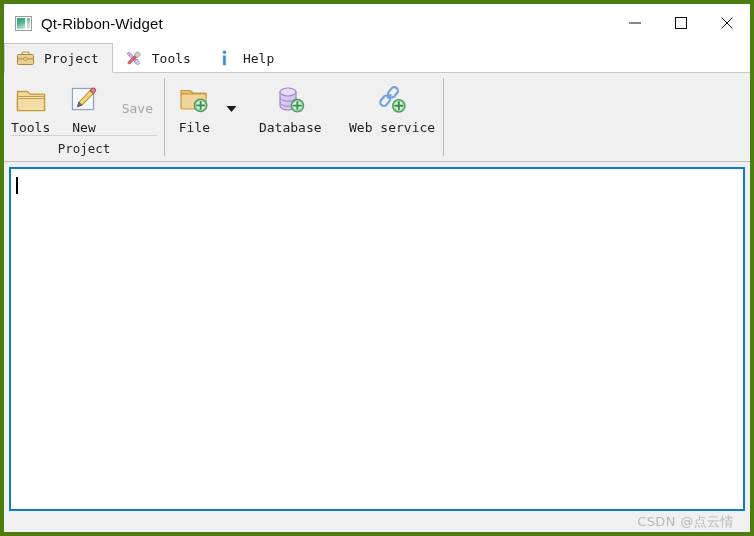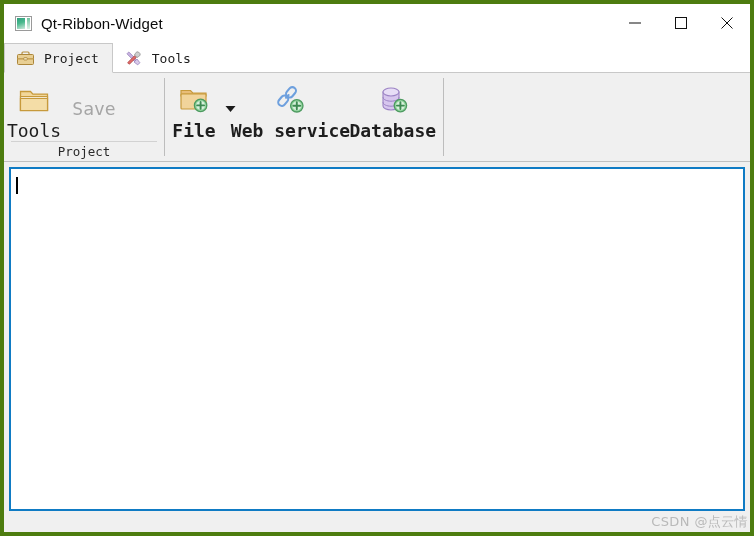--- a/index.html
+++ b/index.html
@@ -329,6 +329,16 @@
       <span>Tools</span>
     </div>
 
+    <div class="tab">
+      <span class="tab-ico">
+        <svg width="19" height="19" viewBox="0 0 19 19">
+          <circle cx="9.5" cy="3.2" r="1.8" fill="#3f8fd4"></circle>
+          <path d="M7.8 6.6 h3.4 v9.6 h-3.4 z" fill="#6fb0e8"></path>
+          <path d="M8.6 6.6 h1.2 v9.6 h-1.2 z" fill="#2f7cc0"></path>
+        </svg>
+      </span>
+      <span>Help</span>
+    </div>
 
   </div>
 

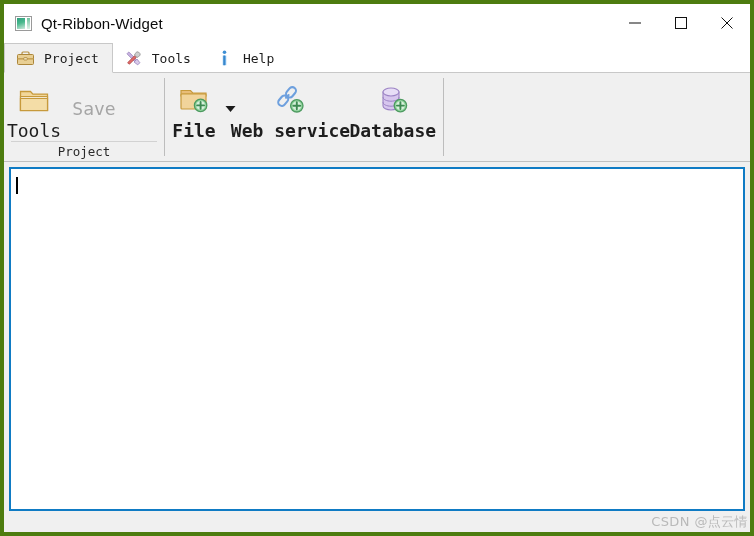--- a/index.html
+++ b/index.html
@@ -203,7 +203,7 @@
   .rbtn .cap {
     margin-top: 3px;
     font-family: "DejaVu Sans Mono", monospace;
-    font-size: 18px;
+    font-size: 13px;
     color: #1e1e1e;
     white-space: nowrap;
     text-align: center;

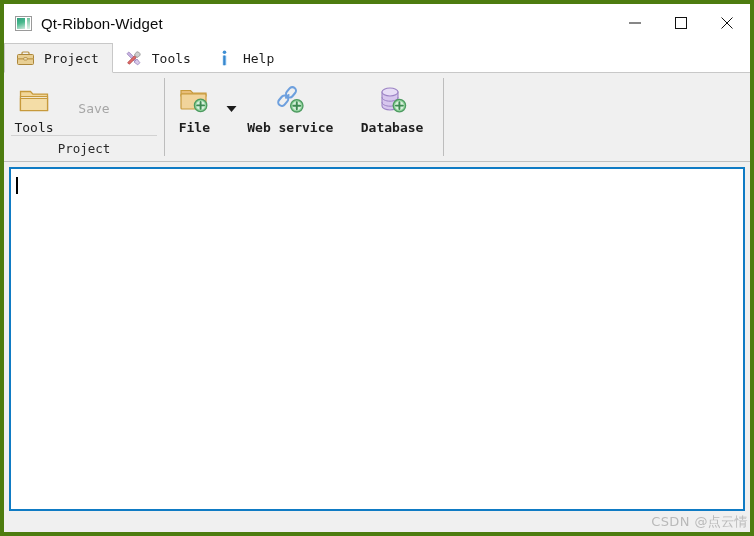--- a/index.html
+++ b/index.html
@@ -357,6 +357,20 @@
           <span class="cap">Tools</span>
         </div>
 
+        <div class="rbtn">
+          <span class="ico">
+            <svg width="32" height="32" viewBox="0 0 32 32">
+              <rect x="4.5" y="4.5" width="21" height="21" fill="#ffffff" stroke="#8ba3bd" stroke-width="1.3"></rect>
+              <rect x="6.2" y="6.2" width="17.6" height="17.6" fill="#f4f8fc"></rect>
+              <g transform="rotate(-1 16 16)">
+                <path d="M9.5 22.5 l1.4 -4.4 L22.3 6.6 l3.1 3.1 L13.9 21.1 z" fill="#f6d87a" stroke="#b59432" stroke-width="1.1"></path>
+                <path d="M22.3 6.6 l2.0 -2.0 a1.6 1.6 0 0 1 2.3 0 l0.8 0.8 a1.6 1.6 0 0 1 0 2.3 l-2.0 2.0 z" fill="#e8807e" stroke="#a8504e" stroke-width="1"></path>
+                <path d="M9.5 22.5 l1.4 -4.4 l3.0 3.0 z" fill="#5f6b78" stroke="#49535e" stroke-width="0.8"></path>
+              </g>
+            </svg>
+          </span>
+          <span class="cap">New</span>
+        </div>
 
         <div class="rbtn disabled labelonly">
           <span class="cap">Save</span>

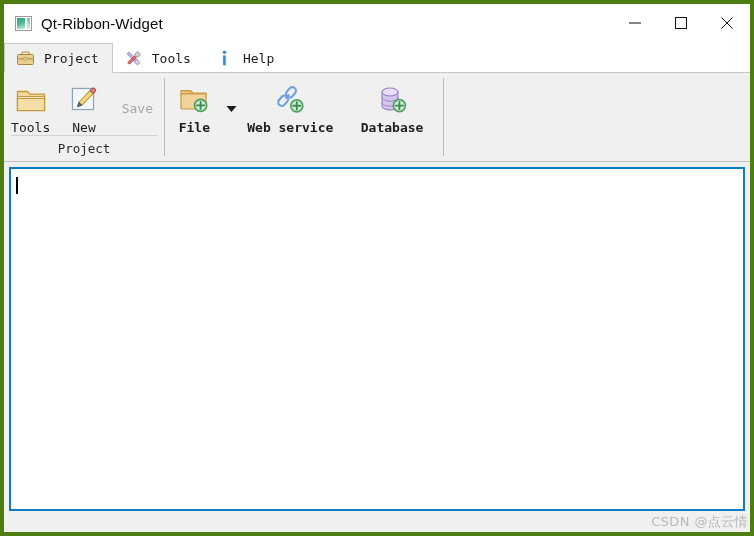--- a/index.html
+++ b/index.html
@@ -383,7 +383,7 @@
 
     <div class="gsep"></div>
 
-    <div class="rgroup" style="width:278px;font-weight:bold;">
+    <div class="rgroup" style="width:278px;">
       <div class="btnrow">
         <div class="rbtn">
           <span class="ico">

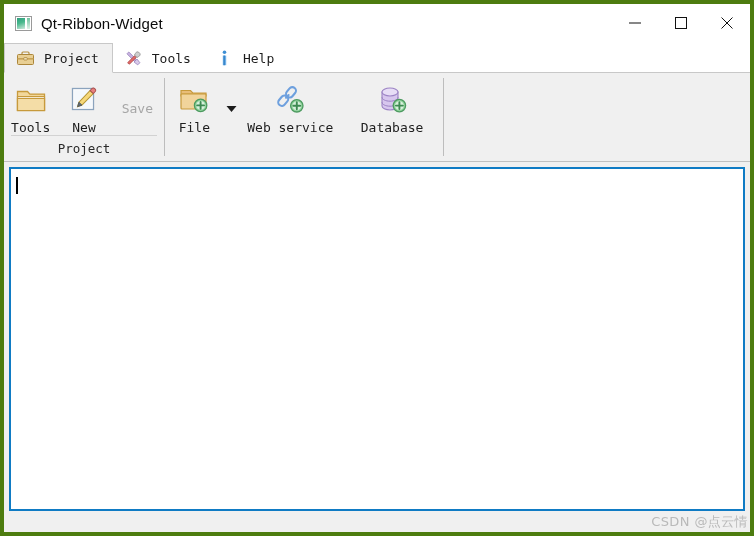--- a/index.html
+++ b/index.html
@@ -401,6 +401,21 @@
           <svg width="11" height="8" viewBox="0 0 11 8">
             <path d="M0.5 1 L10.5 1 L5.5 7 z" fill="#1b1b1b"></path>
           </svg>
+        </div>
+
+        <div class="rbtn wide">
+          <span class="ico">
+            <svg width="32" height="32" viewBox="0 0 32 32">
+              <path d="M6 8 v14 c0 2.2 3.6 4 8 4 s8 -1.8 8 -4 V8 z" fill="#d7c6ee" stroke="#9b82c4" stroke-width="1.1"></path>
+              <ellipse cx="14" cy="8" rx="8" ry="4" fill="#e7ddf6" stroke="#9b82c4" stroke-width="1.1"></ellipse>
+              <path d="M6 13.2 c0 2.2 3.6 4 8 4 s8 -1.8 8 -4" fill="none" stroke="#9b82c4" stroke-width="1"></path>
+              <path d="M6 18.2 c0 2.2 3.6 4 8 4 s8 -1.8 8 -4" fill="none" stroke="#9b82c4" stroke-width="1"></path>
+              <circle cx="23.4" cy="21.6" r="6.2" fill="#8fd49b" stroke="#4d9a60" stroke-width="1.3"></circle>
+              <circle cx="23.4" cy="21.6" r="4.4" fill="#d8f0dc"></circle>
+              <path d="M23.4 18.1 v7.0 M19.9 21.6 h7.0" stroke="#3e8a52" stroke-width="1.9" stroke-linecap="round"></path>
+            </svg>
+          </span>
+          <span class="cap">Database</span>
         </div>
 
         <div class="rbtn wide">
@@ -418,21 +433,6 @@
           </span>
           <span class="cap">Web service</span>
         </div>
-
-        <div class="rbtn wide">
-          <span class="ico">
-            <svg width="32" height="32" viewBox="0 0 32 32">
-              <path d="M6 8 v14 c0 2.2 3.6 4 8 4 s8 -1.8 8 -4 V8 z" fill="#d7c6ee" stroke="#9b82c4" stroke-width="1.1"></path>
-              <ellipse cx="14" cy="8" rx="8" ry="4" fill="#e7ddf6" stroke="#9b82c4" stroke-width="1.1"></ellipse>
-              <path d="M6 13.2 c0 2.2 3.6 4 8 4 s8 -1.8 8 -4" fill="none" stroke="#9b82c4" stroke-width="1"></path>
-              <path d="M6 18.2 c0 2.2 3.6 4 8 4 s8 -1.8 8 -4" fill="none" stroke="#9b82c4" stroke-width="1"></path>
-              <circle cx="23.4" cy="21.6" r="6.2" fill="#8fd49b" stroke="#4d9a60" stroke-width="1.3"></circle>
-              <circle cx="23.4" cy="21.6" r="4.4" fill="#d8f0dc"></circle>
-              <path d="M23.4 18.1 v7.0 M19.9 21.6 h7.0" stroke="#3e8a52" stroke-width="1.9" stroke-linecap="round"></path>
-            </svg>
-          </span>
-          <span class="cap">Database</span>
-        </div>
       </div>
     </div>
 

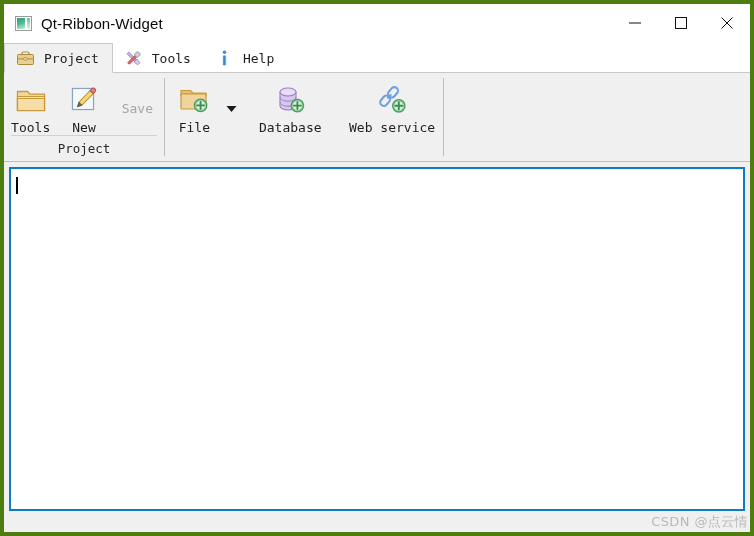--- a/index.html
+++ b/index.html
@@ -254,7 +254,7 @@
     display: flex;
     align-items: center;
     justify-content: flex-end;
-    padding-right: 2px;
+    padding-right: 16px;
     box-sizing: border-box;
     position: relative;
     text-align: right;

